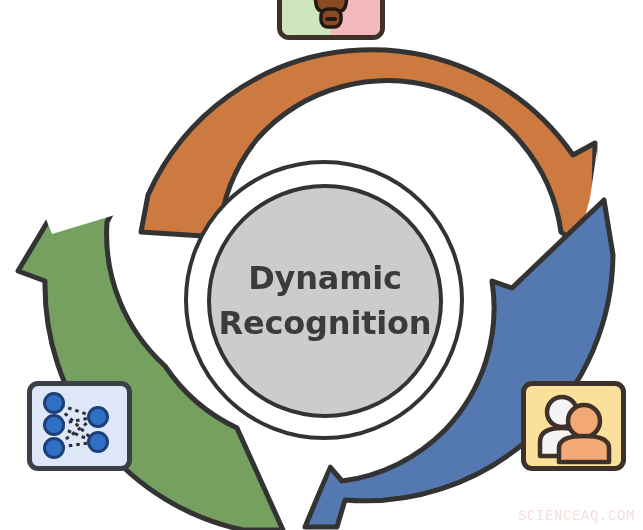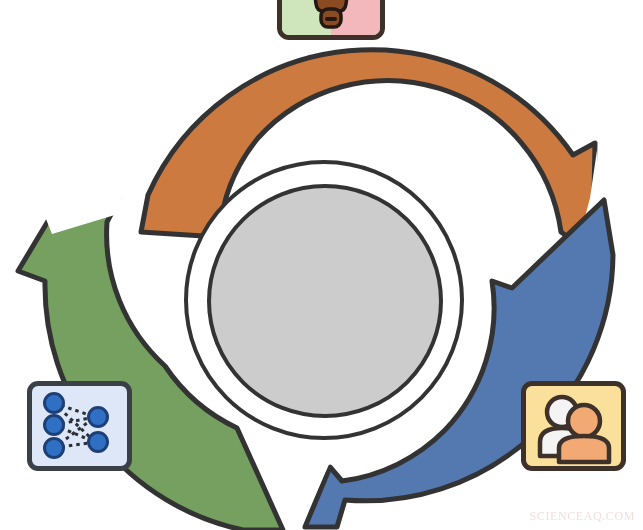--- a/index.html
+++ b/index.html
@@ -175,6 +175,7 @@
   </svg>
 
   <div id="center-label">
+    <div class="line">Dynamic</div>
   </div>
 
   <div class="icon-badge" id="icon-top">

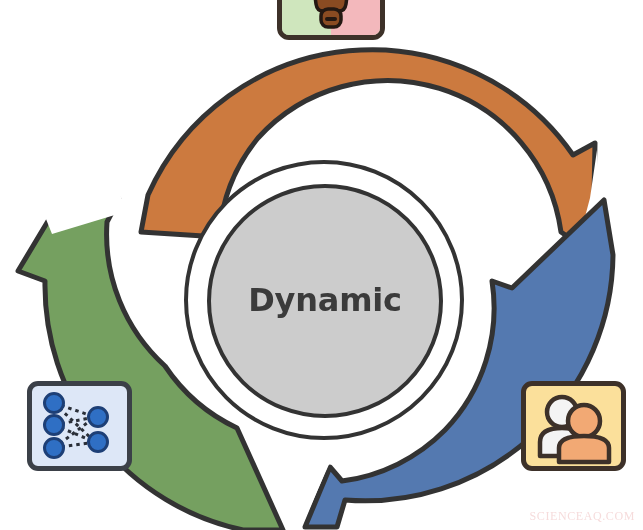--- a/index.html
+++ b/index.html
@@ -176,6 +176,7 @@
 
   <div id="center-label">
     <div class="line">Dynamic</div>
+    <div class="line">Recognition</div>
   </div>
 
   <div class="icon-badge" id="icon-top">

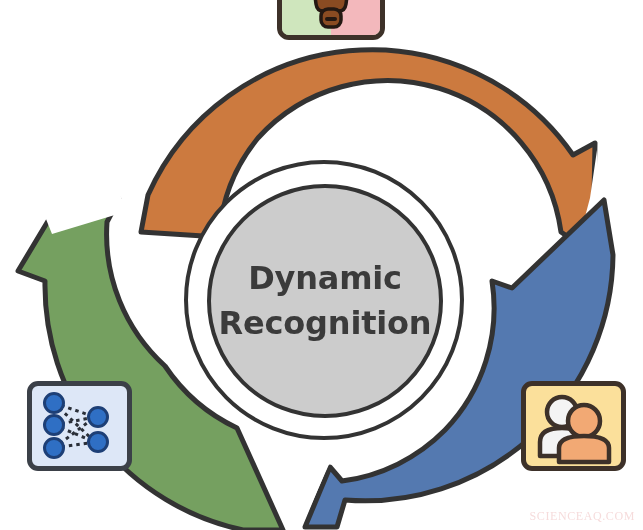--- a/index.html
+++ b/index.html
@@ -116,10 +116,10 @@
     position: absolute;
     right: 8px;
     bottom: 6px;
-    font-size: 12px;
+    font-size: 14px;
     letter-spacing: 0.6px;
     color: #f6dcdc;
-    font-family: Liberation Serif, serif;
+    font-family: Liberation Mono, monospace;
     user-select: none;
   }
 </style>

